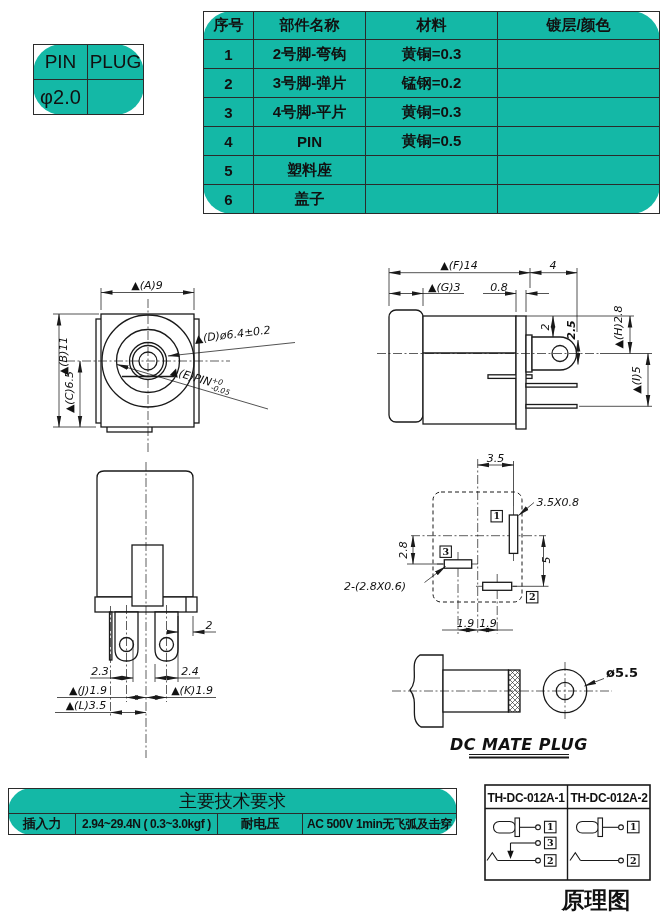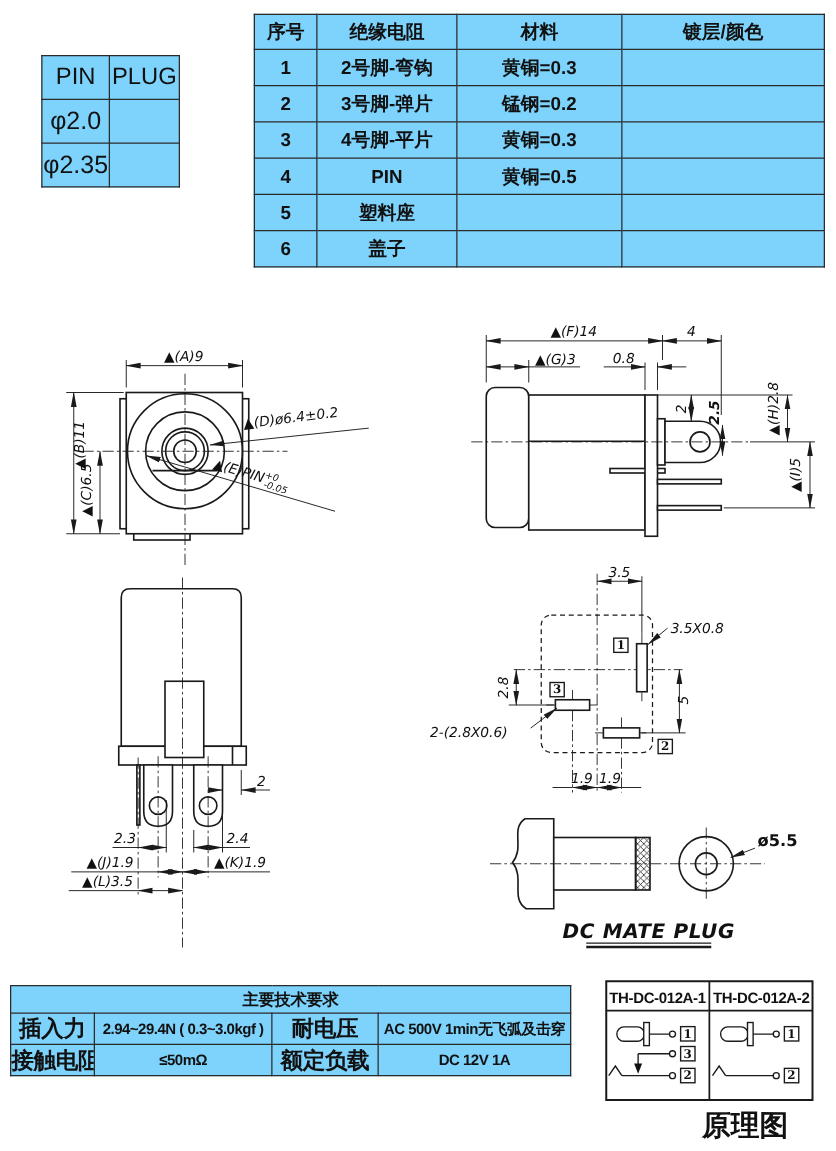--- a/index.html
+++ b/index.html
@@ -5,7 +5,7 @@
   html,body{margin:0;padding:0;background:#f2f2f2;}
   .page{position:relative;width:669px;height:921px;background:#ffffff;overflow:hidden;
         font-family:"Liberation Sans",sans-serif;color:#111;}
-  table{border-collapse:collapse;position:absolute;table-layout:fixed;background:#7dd3fc;}
+  table{border-collapse:collapse;position:absolute;table-layout:fixed;background:#14b8a6;border-radius:29px;}
   td,th{border:1.6px solid #2b2b2b;text-align:center;vertical-align:middle;padding:0;
         overflow:hidden;white-space:nowrap;font-family:"Liberation Sans",sans-serif;}
   .pin-table{left:33px;top:44px;width:110px;}

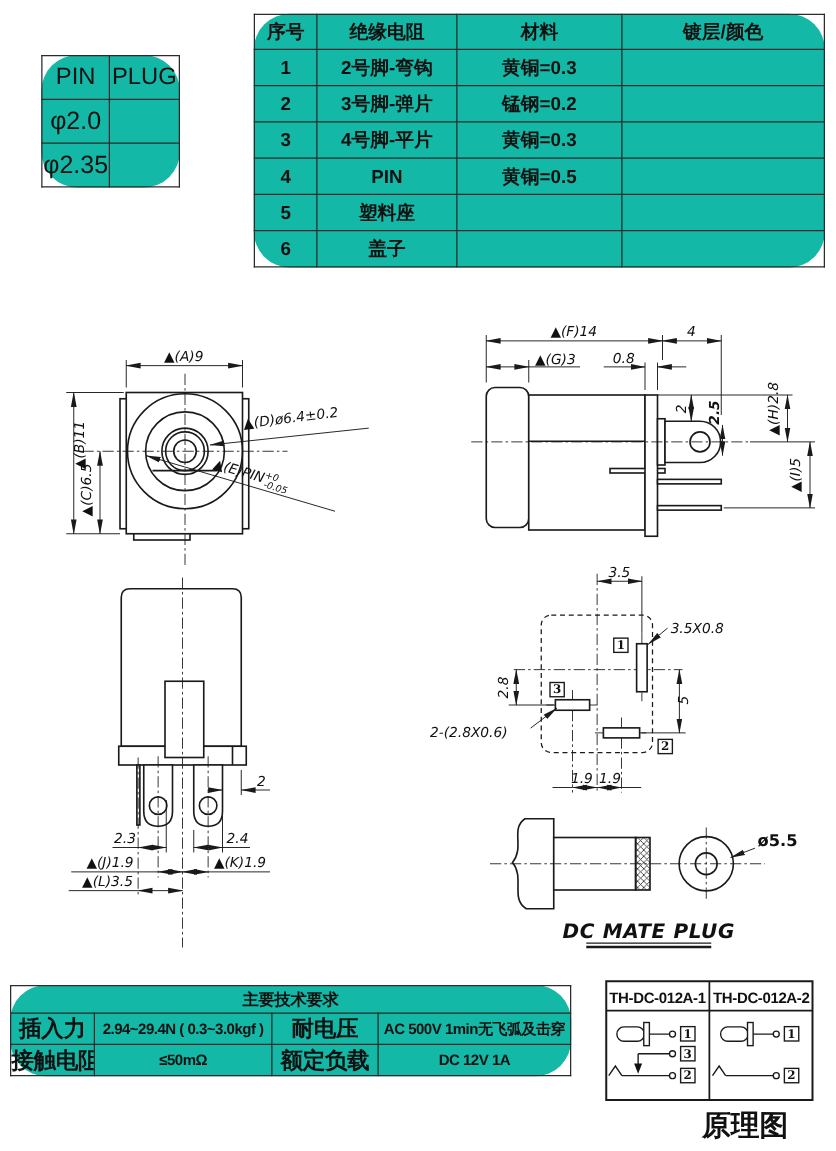--- a/index.html
+++ b/index.html
@@ -83,7 +83,7 @@
     <tbody>
         <tr>
       <th>序号</th>
-      <th>绝缘电阻</th>
+      <th>部件名称</th>
       <th>材料</th>
       <th>镀层/颜色</th>
     </tr>

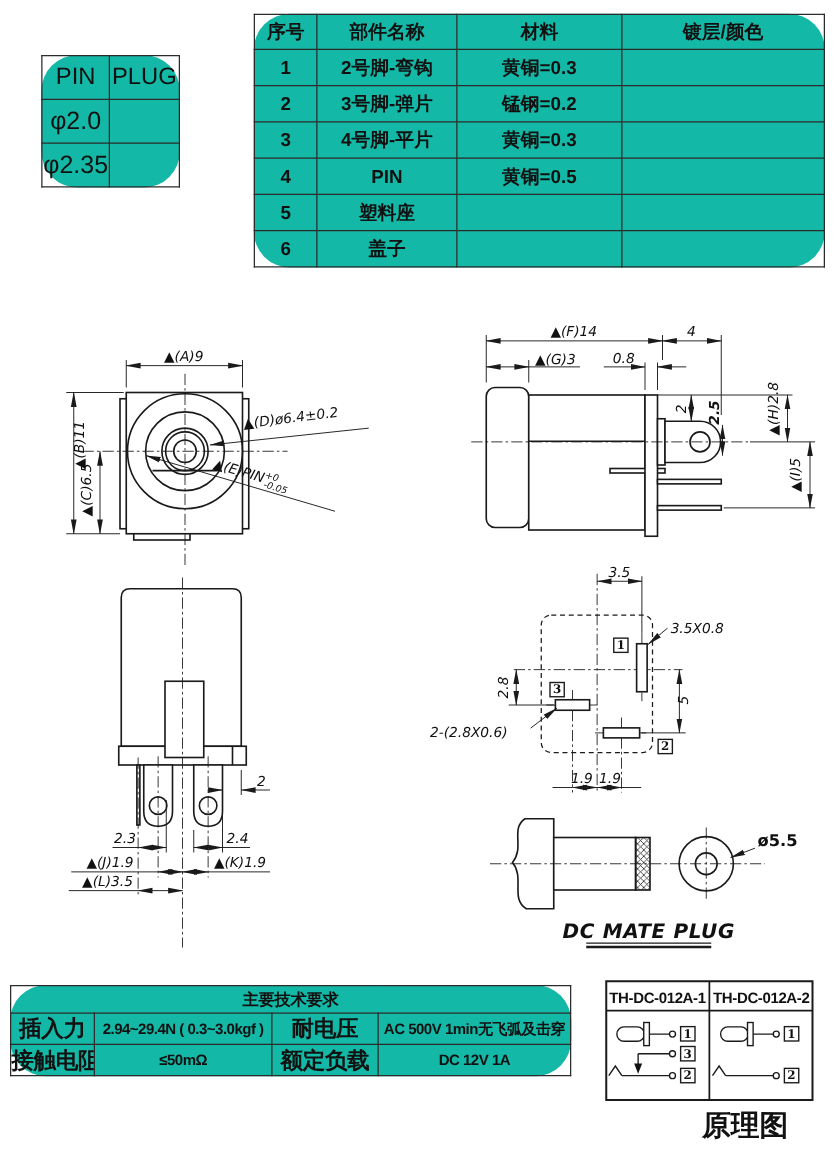--- a/index.html
+++ b/index.html
@@ -66,10 +66,6 @@
       <td>φ2.0</td>
       <td></td>
     </tr>
-    <tr>
-      <td>φ2.35</td>
-      <td></td>
-    </tr>
   </tbody>
     </table>
 

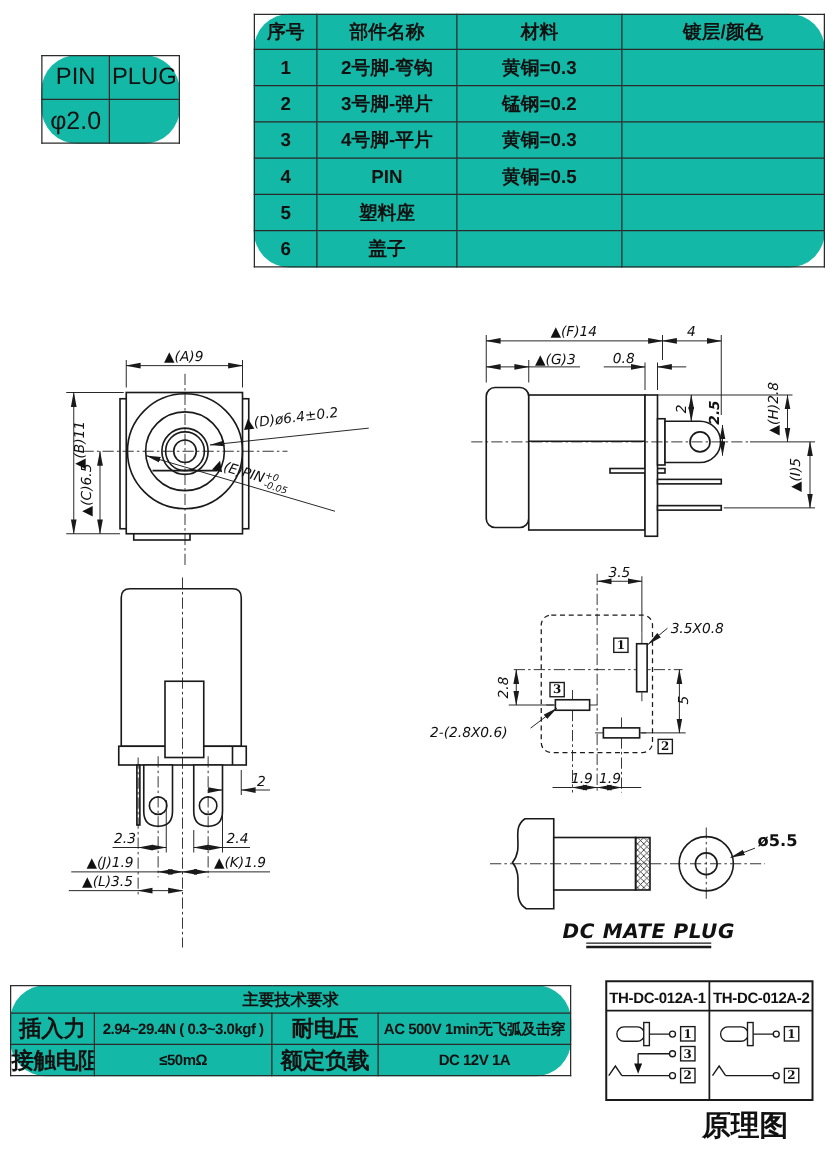--- a/index.html
+++ b/index.html
@@ -15,7 +15,7 @@
   .parts-table th{height:27px;font-size:15px;font-weight:700;}
   .parts-table td{height:28px;font-size:15px;font-weight:700;}
   .tech-table{left:8px;top:788px;width:448px;}
-  .tech-table .title-cell{height:21px;font-size:13px;font-weight:700;}
+  .tech-table .title-cell{height:21px;font-size:18px;font-weight:400;}
   .tech-table td{height:20px;font-size:18px;font-weight:700;letter-spacing:-0.2px;}
   .tech-table td.val{font-size:12px;letter-spacing:-0.4px;}
   svg{position:absolute;overflow:visible;}

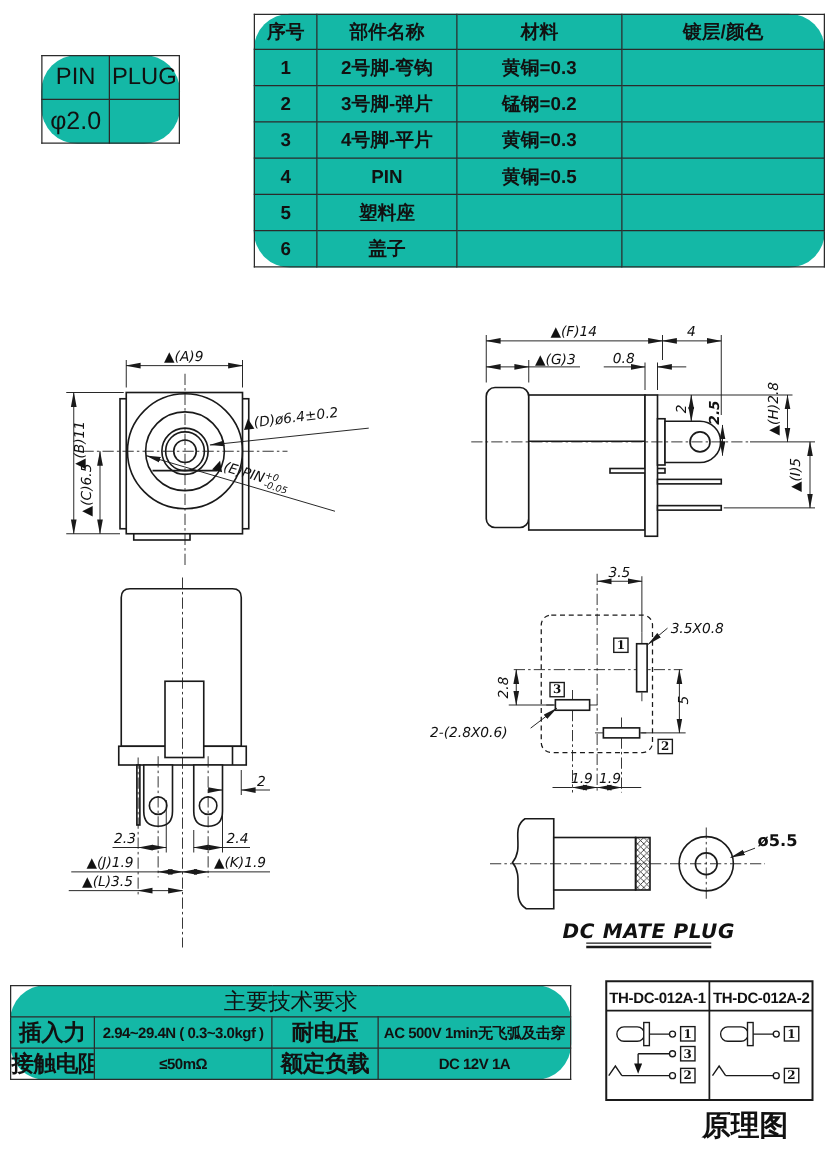--- a/index.html
+++ b/index.html
@@ -16,7 +16,7 @@
   .parts-table td{height:28px;font-size:15px;font-weight:700;}
   .tech-table{left:8px;top:788px;width:448px;}
   .tech-table .title-cell{height:21px;font-size:18px;font-weight:400;}
-  .tech-table td{height:20px;font-size:18px;font-weight:700;letter-spacing:-0.2px;}
+  .tech-table td{height:20px;font-size:13px;font-weight:700;letter-spacing:-0.2px;}
   .tech-table td.val{font-size:12px;letter-spacing:-0.4px;}
   svg{position:absolute;overflow:visible;}
   .ln{fill:none;stroke:#1a1a1a;stroke-width:1.3;}

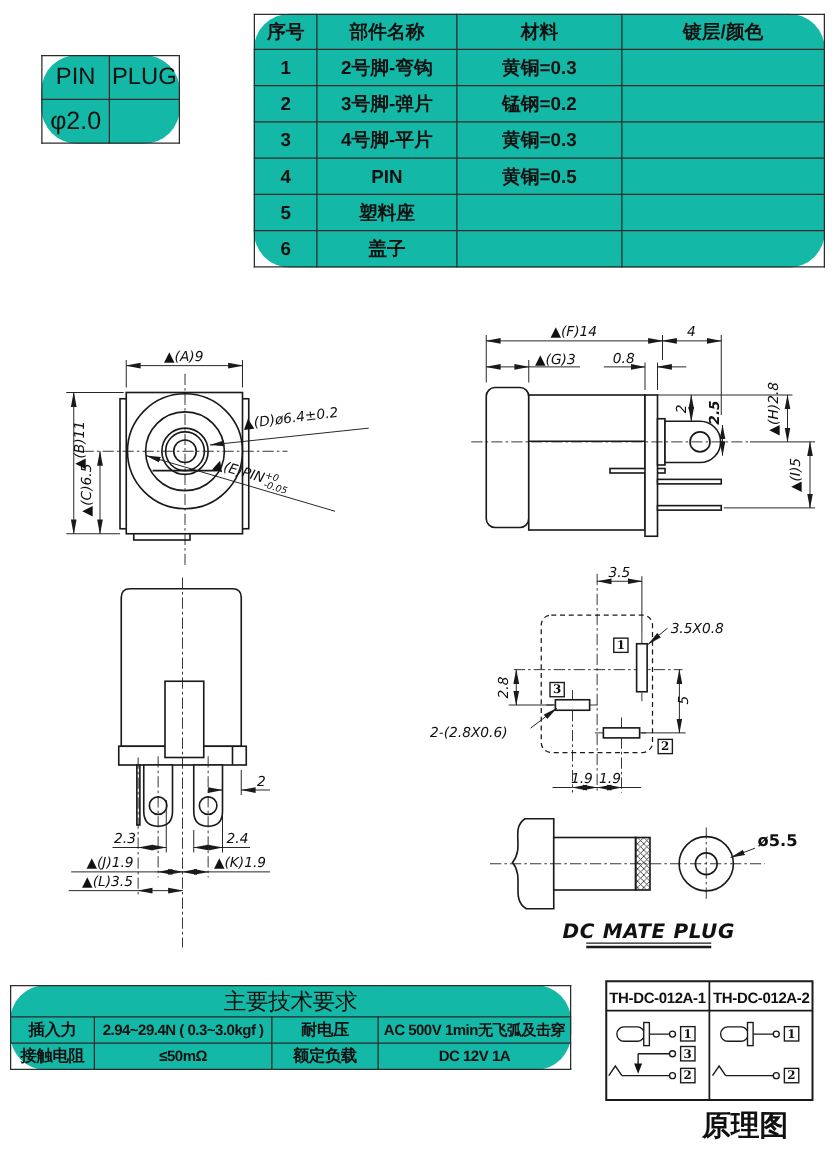--- a/index.html
+++ b/index.html
@@ -330,12 +330,6 @@
       <td>耐电压</td>
       <td class="val">AC 500V 1min无飞弧及击穿</td>
     </tr>
-    <tr>
-      <td>接触电阻</td>
-      <td class="val">≤50mΩ</td>
-      <td>额定负载</td>
-      <td class="val">DC 12V 1A</td>
-    </tr>
   </tbody>
     </table>
 

